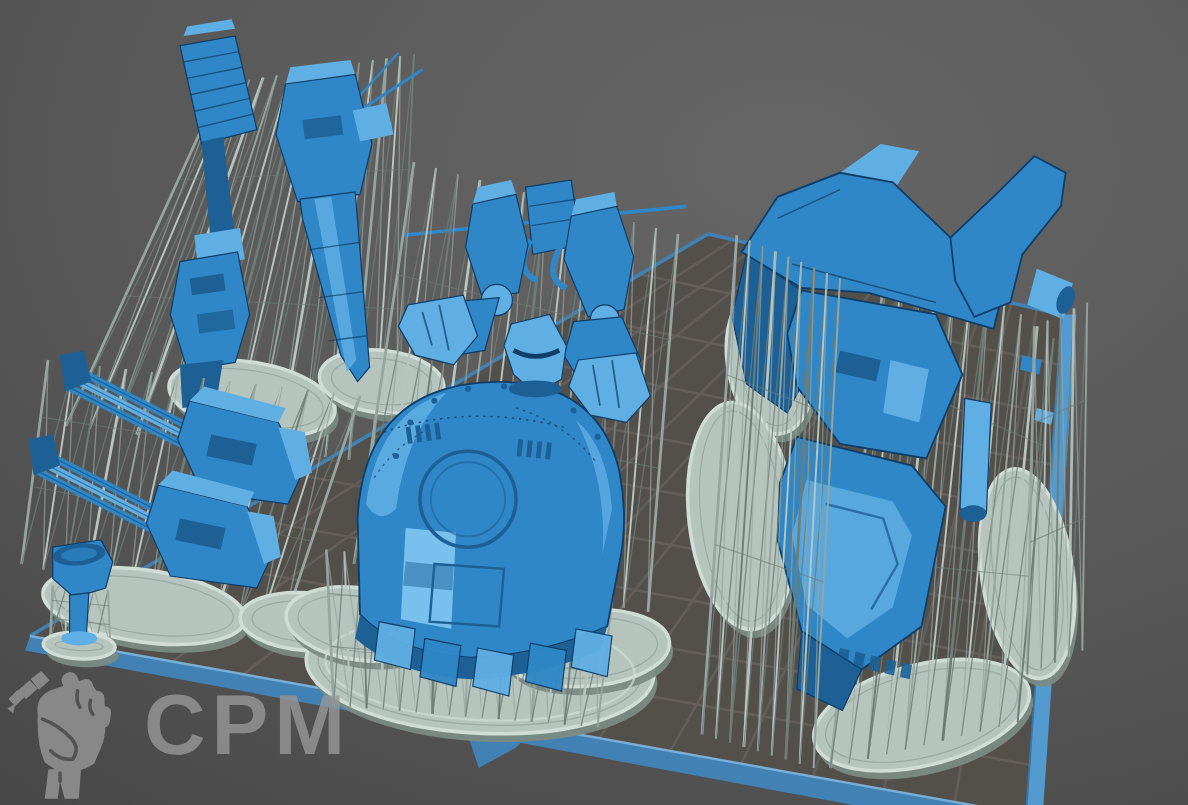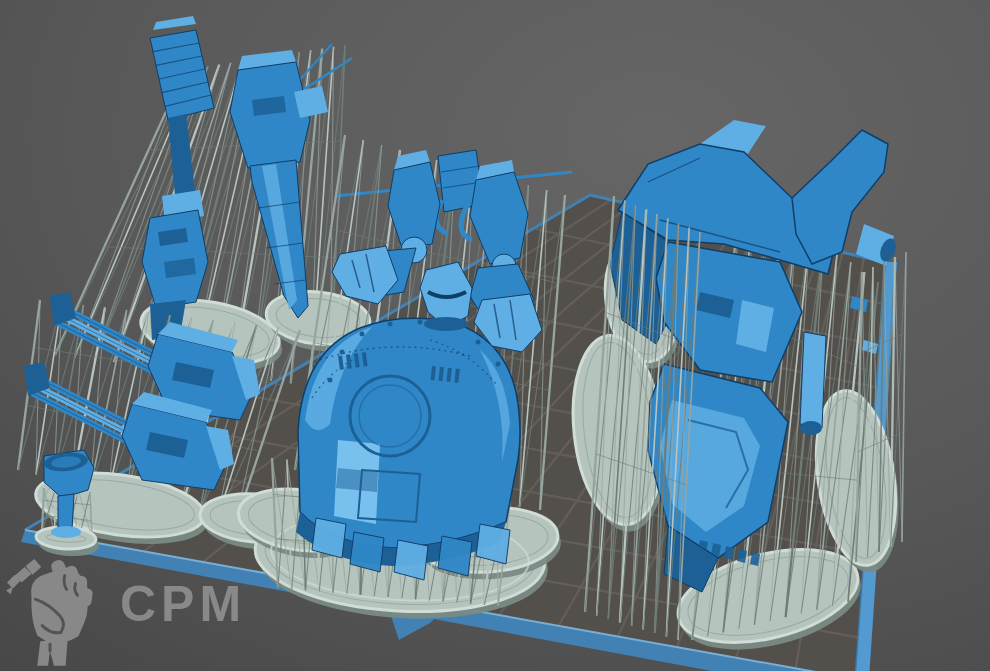--- a/index.html
+++ b/index.html
@@ -15,7 +15,7 @@
     opacity:0.82;pointer-events:none;
   }
   .watermark .cpm{
-    font-weight:bold;font-size:50px;letter-spacing:5px;line-height:1;
+    font-weight:bold;font-size:71px;letter-spacing:5px;line-height:1;
     color:var(--wm-color,#969696);
     transform:translateY(-4px);
   }

